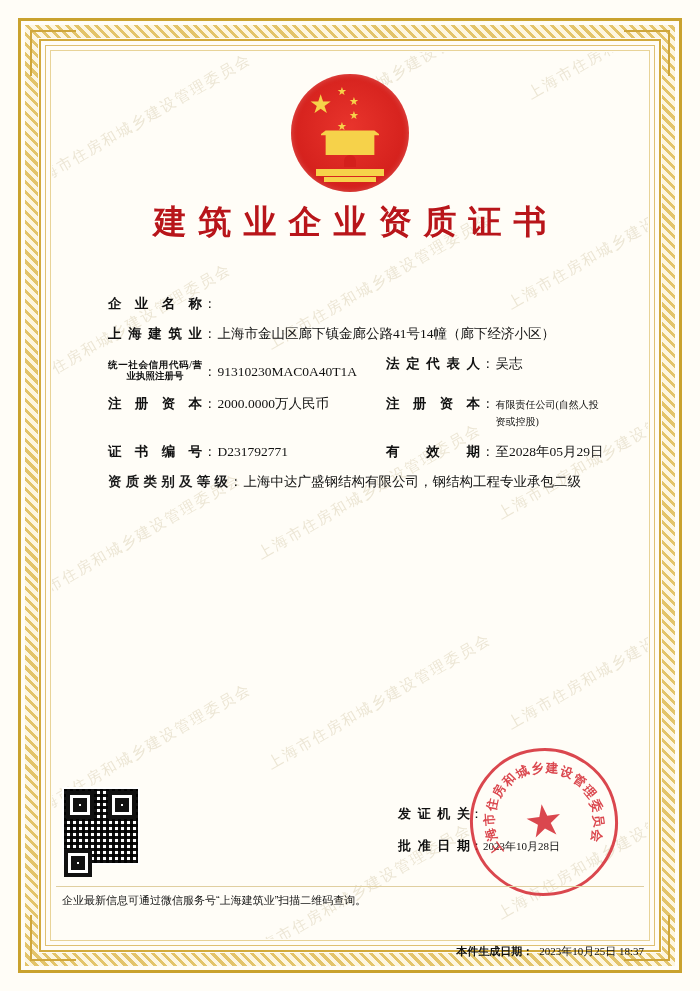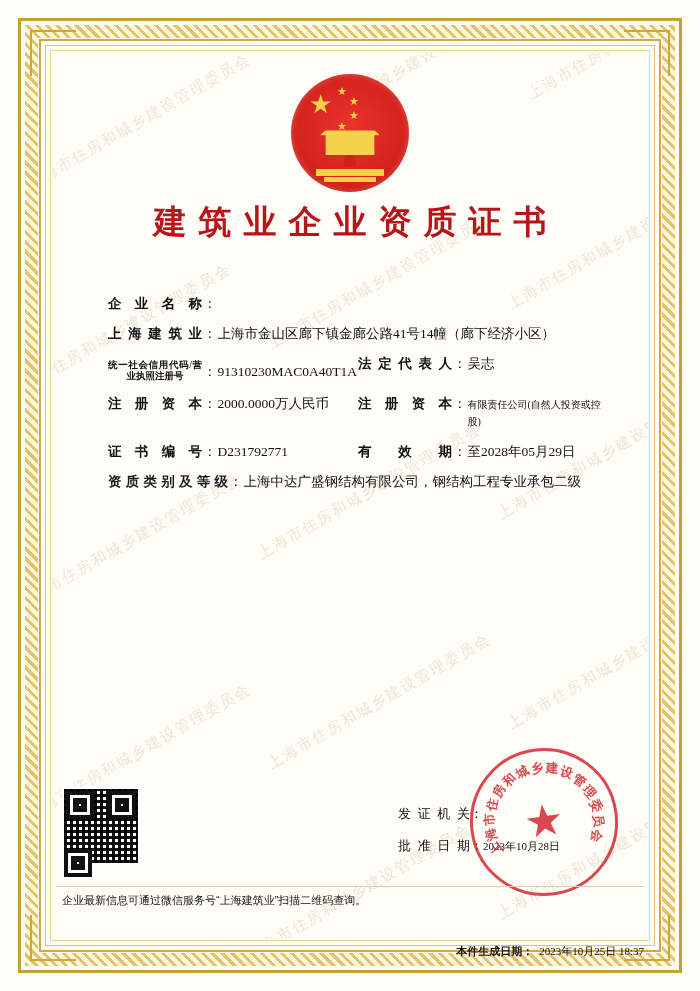--- a/index.html
+++ b/index.html
@@ -202,7 +202,7 @@
   }
   .val.small { font-size: 10px; }
   .half-left { display: flex; align-items: center; width: 250px; }
-  .half-right { display: flex; align-items: baseline; flex: 1; }
+  .half-right { display: flex; align-items: baseline; flex: 1; margin-left: 28px; }
   .lbl-wide {
     width: 120px;
     flex: 0 0 120px;

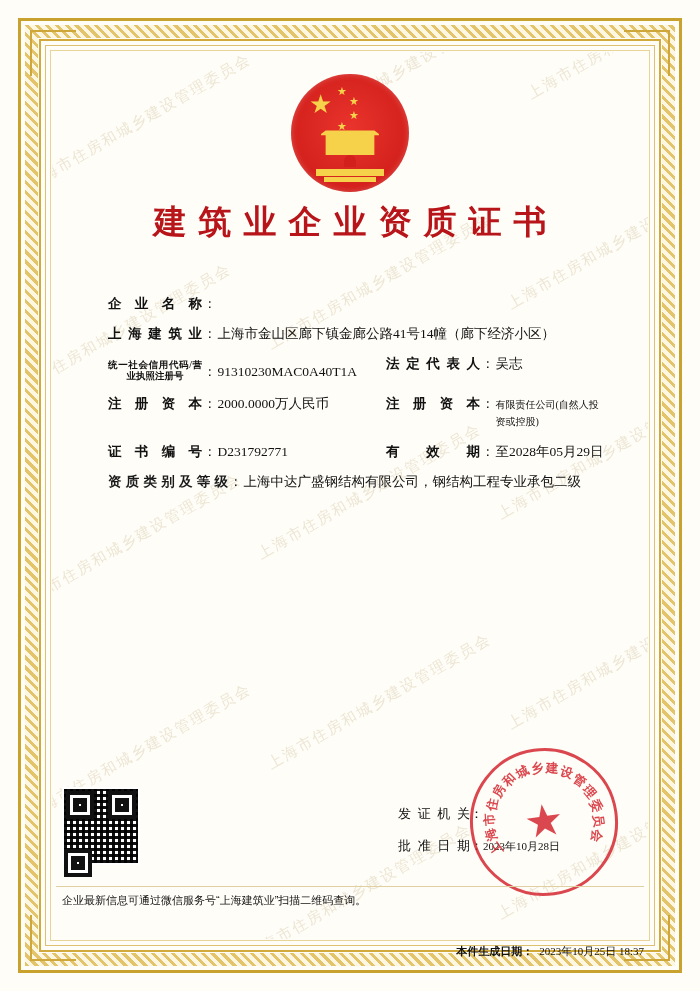--- a/index.html
+++ b/index.html
@@ -254,7 +254,7 @@
   .issuer .lbl3 {
     width: 72px; flex: 0 0 72px;
     text-align: justify; text-align-last: justify;
-    font-weight: normal;
+    font-weight: bold;
   }
   .issuer .val3 { font-size: 11px; }
 

